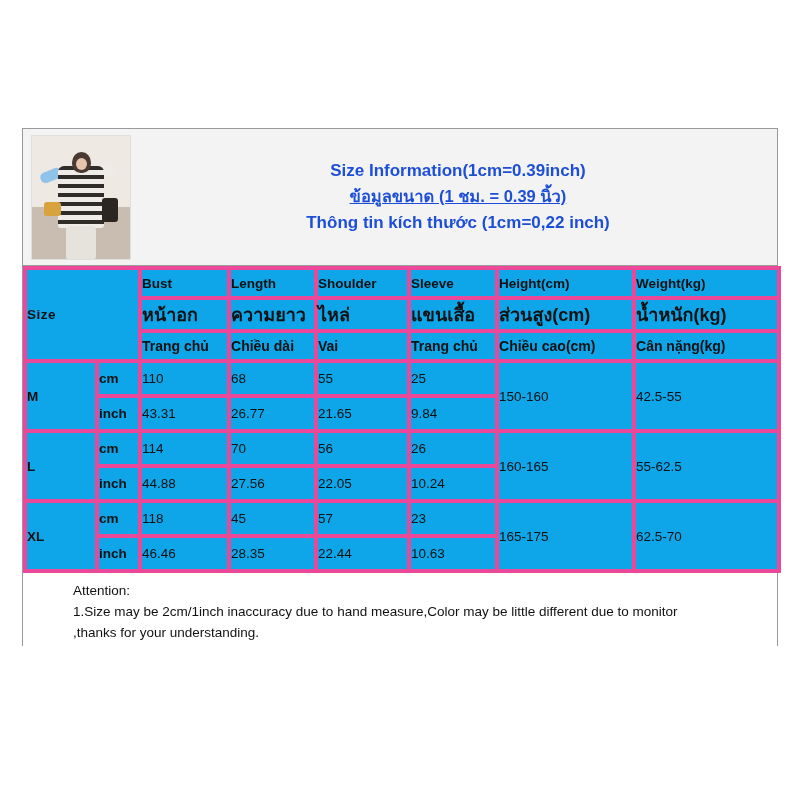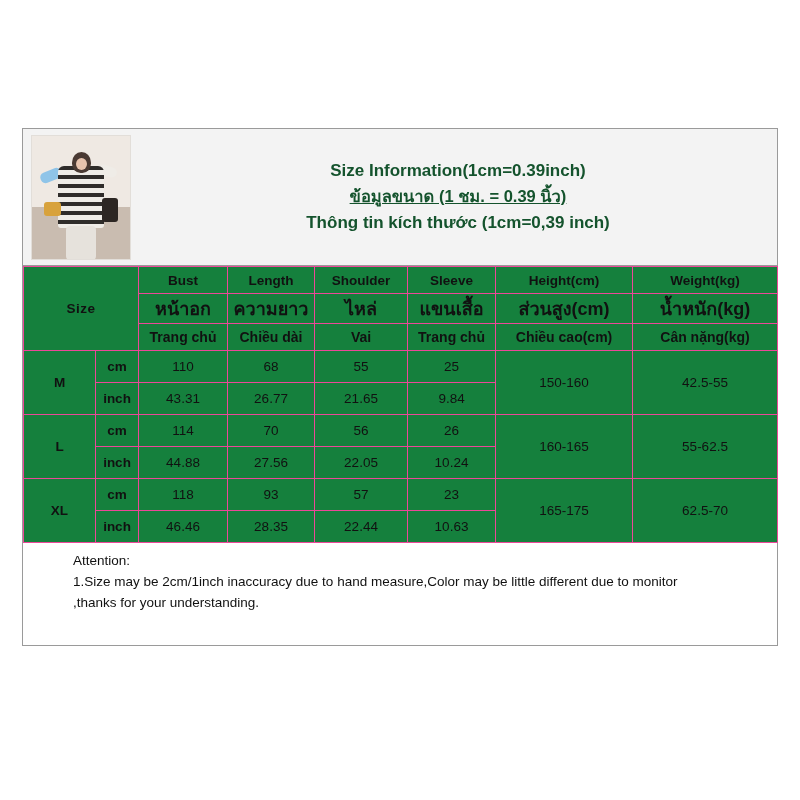--- a/index.html
+++ b/index.html
@@ -132,7 +132,7 @@
   .title-line {
     font-size: 17px;
     font-weight: bold;
-    color: #14532d;
+    color: #1d4ed8;
     line-height: 1.55;
     text-align: center;
     white-space: nowrap;

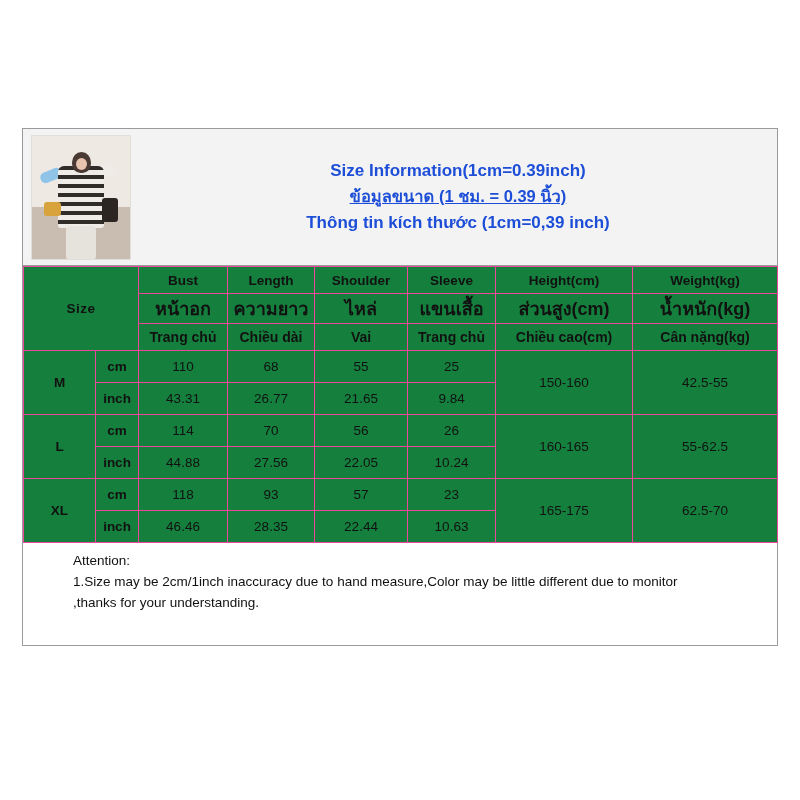--- a/index.html
+++ b/index.html
@@ -219,7 +219,7 @@
     <div class="title-cell">
       <div class="title-line">Size Information(1cm=0.39inch)</div>
       <div class="title-line thai">ข้อมูลขนาด (1 ชม. = 0.39 นิ้ว)</div>
-      <div class="title-line">Thông tin kích thước (1cm=0,39 inch)</div>
+      <div class="title-line">Thông tin kích thước (1cm=0,22 inch)</div>
     </div>
   </div>
 

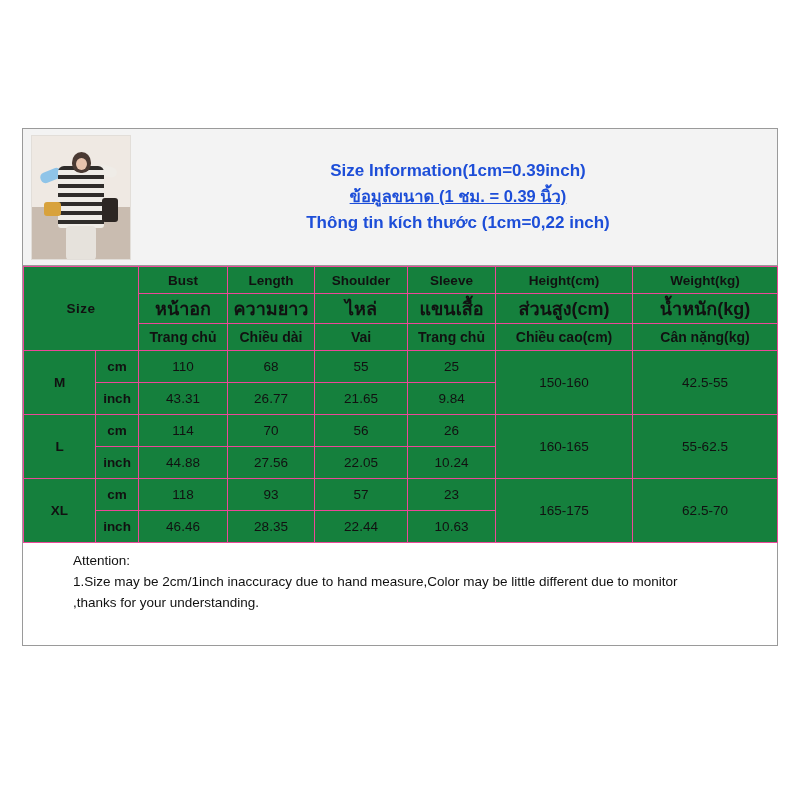--- a/index.html
+++ b/index.html
@@ -147,13 +147,13 @@
     background: #f3f3f3;
   }
   table.size-table td, table.size-table th {
-    border: 1px solid #ec4899;
-    text-align: center;
+    border: 4px solid #ec4899;
+    text-align: left;
     vertical-align: middle;
     font-size: 13.5px;
     color: #111111;
     padding: 0;
-    background: #15803d;
+    background: #0ea5e9;
   }
 
   .col-size    { width: 72px; }

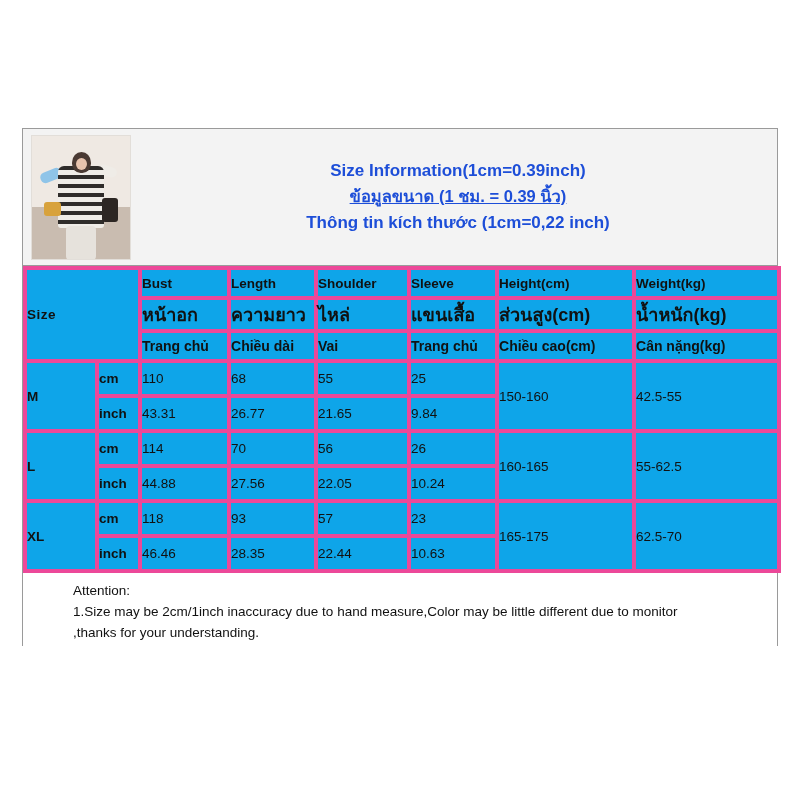--- a/index.html
+++ b/index.html
@@ -304,7 +304,7 @@
         <td class="grp-label" rowspan="2">XL</td>
         <td class="unit-cell">cm</td>
         <td>118</td>
-        <td>93</td>
+        <td>45</td>
         <td>57</td>
         <td>23</td>
         <td class="hw-cell" rowspan="2">165-175</td>

